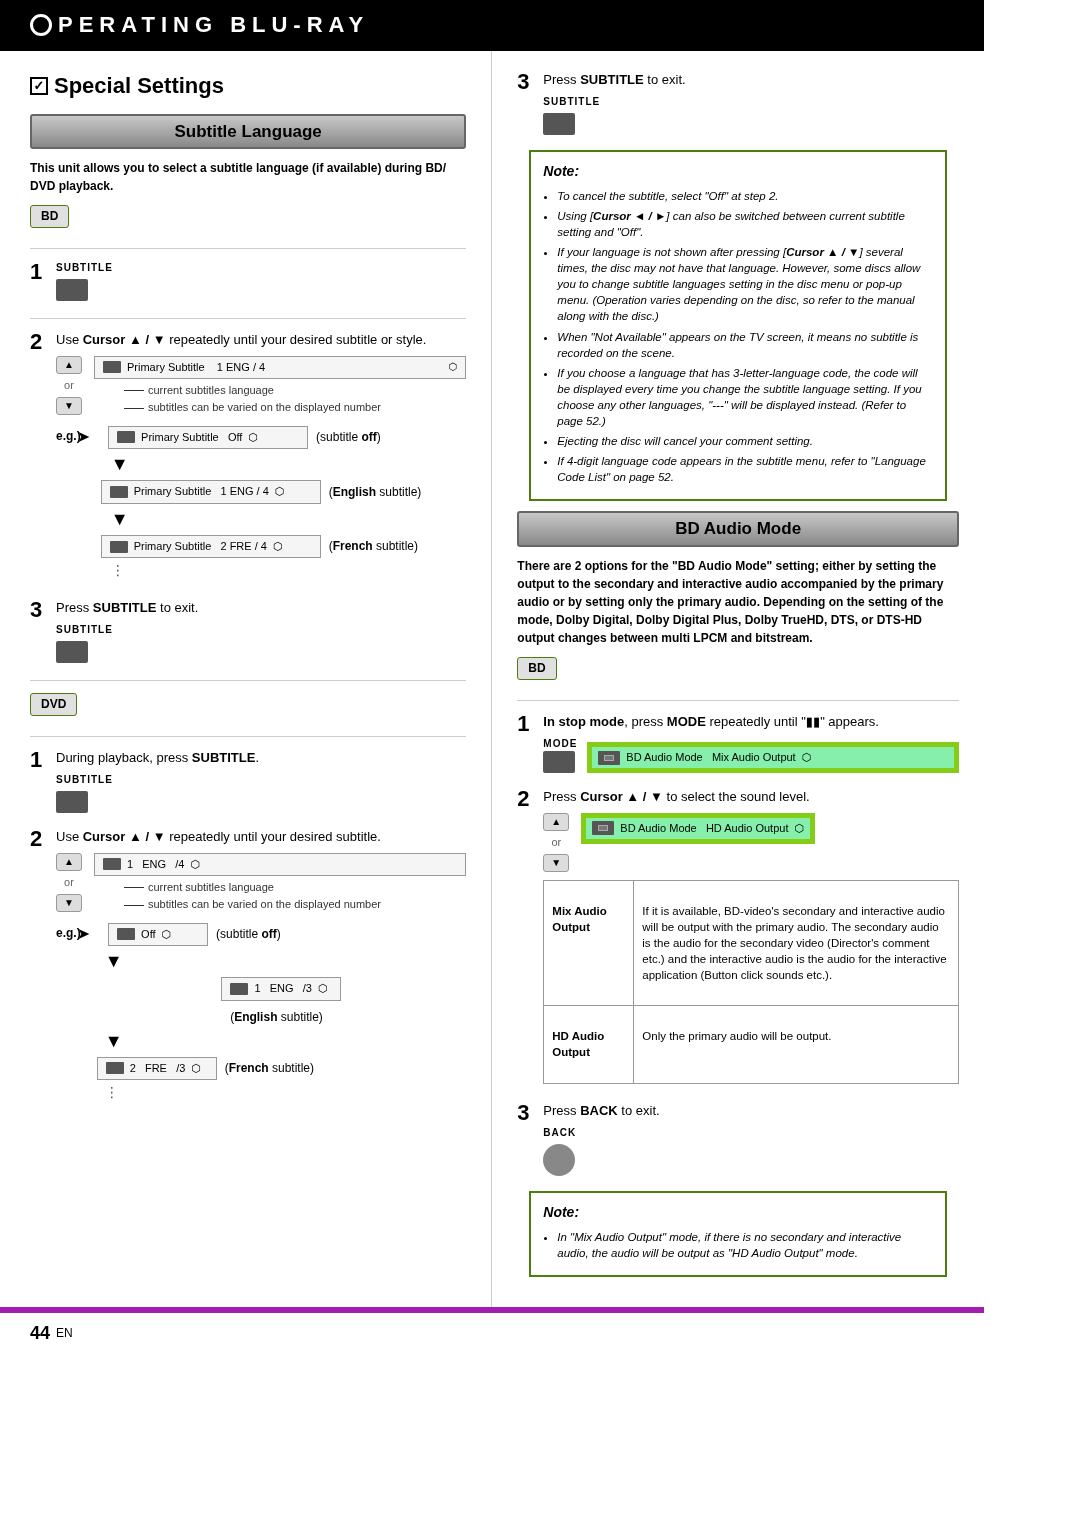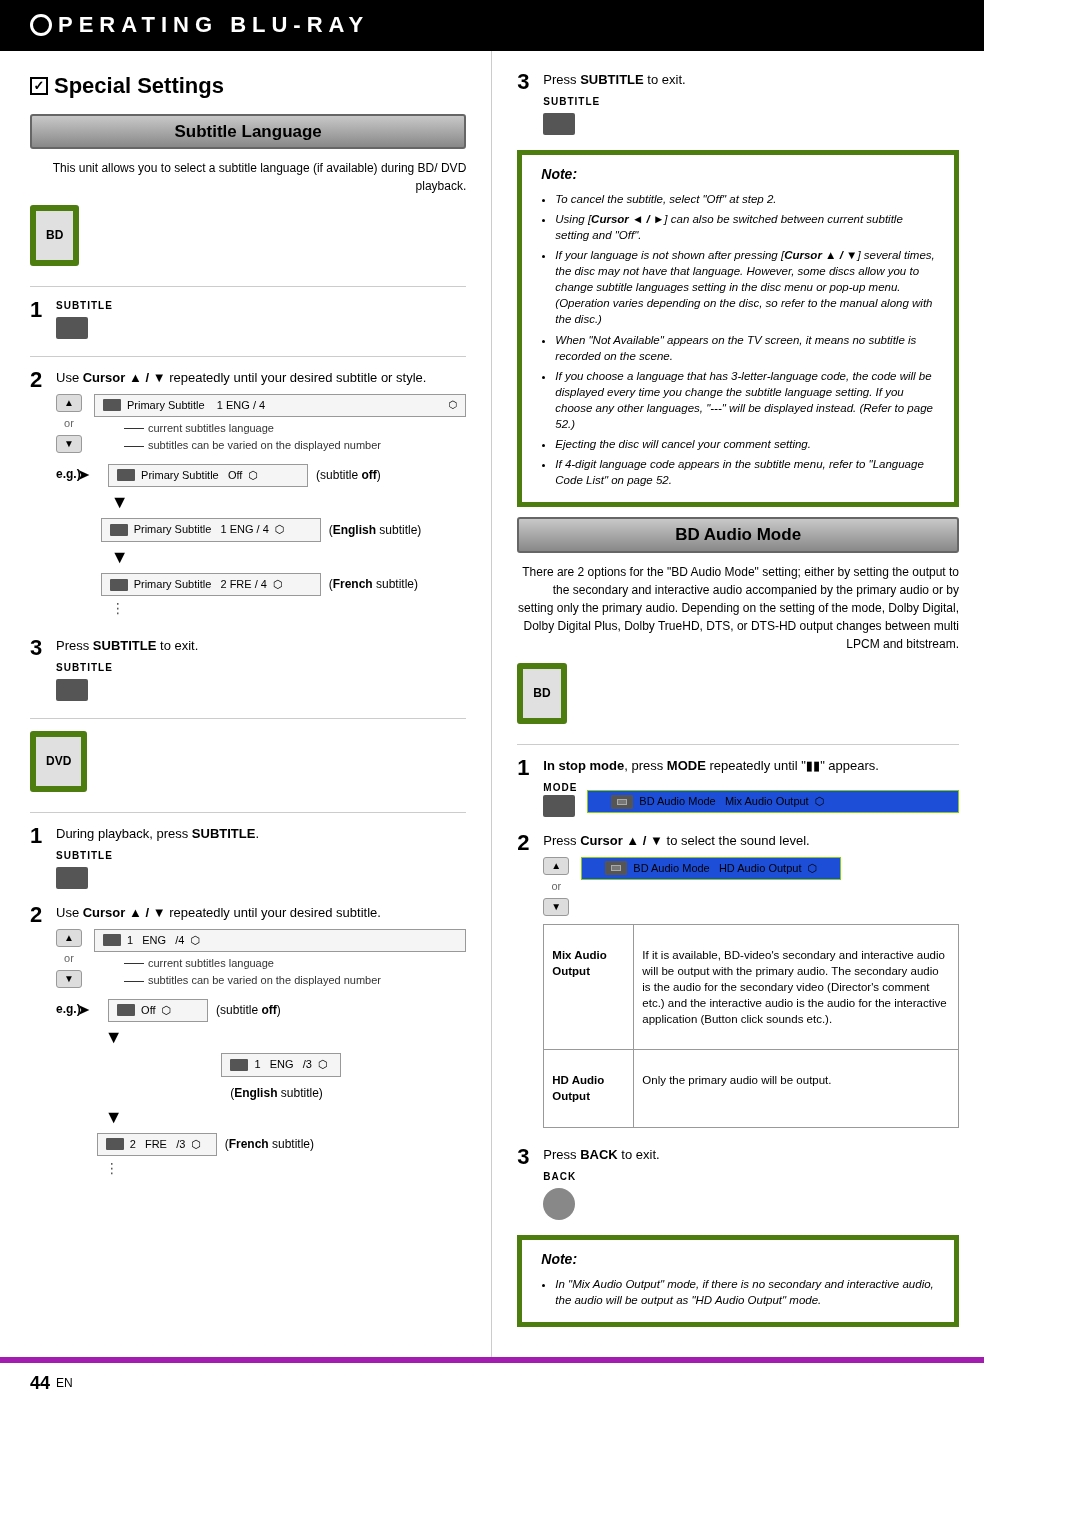--- a/index.html
+++ b/index.html
@@ -89,10 +89,9 @@
     }
     .bold-intro {
       font-size: 12px;
-      font-weight: normal;
+      font-weight: bold;
       margin-bottom: 10px;
       line-height: 1.5;
-      text-align: right;
     }
     
     .badge {

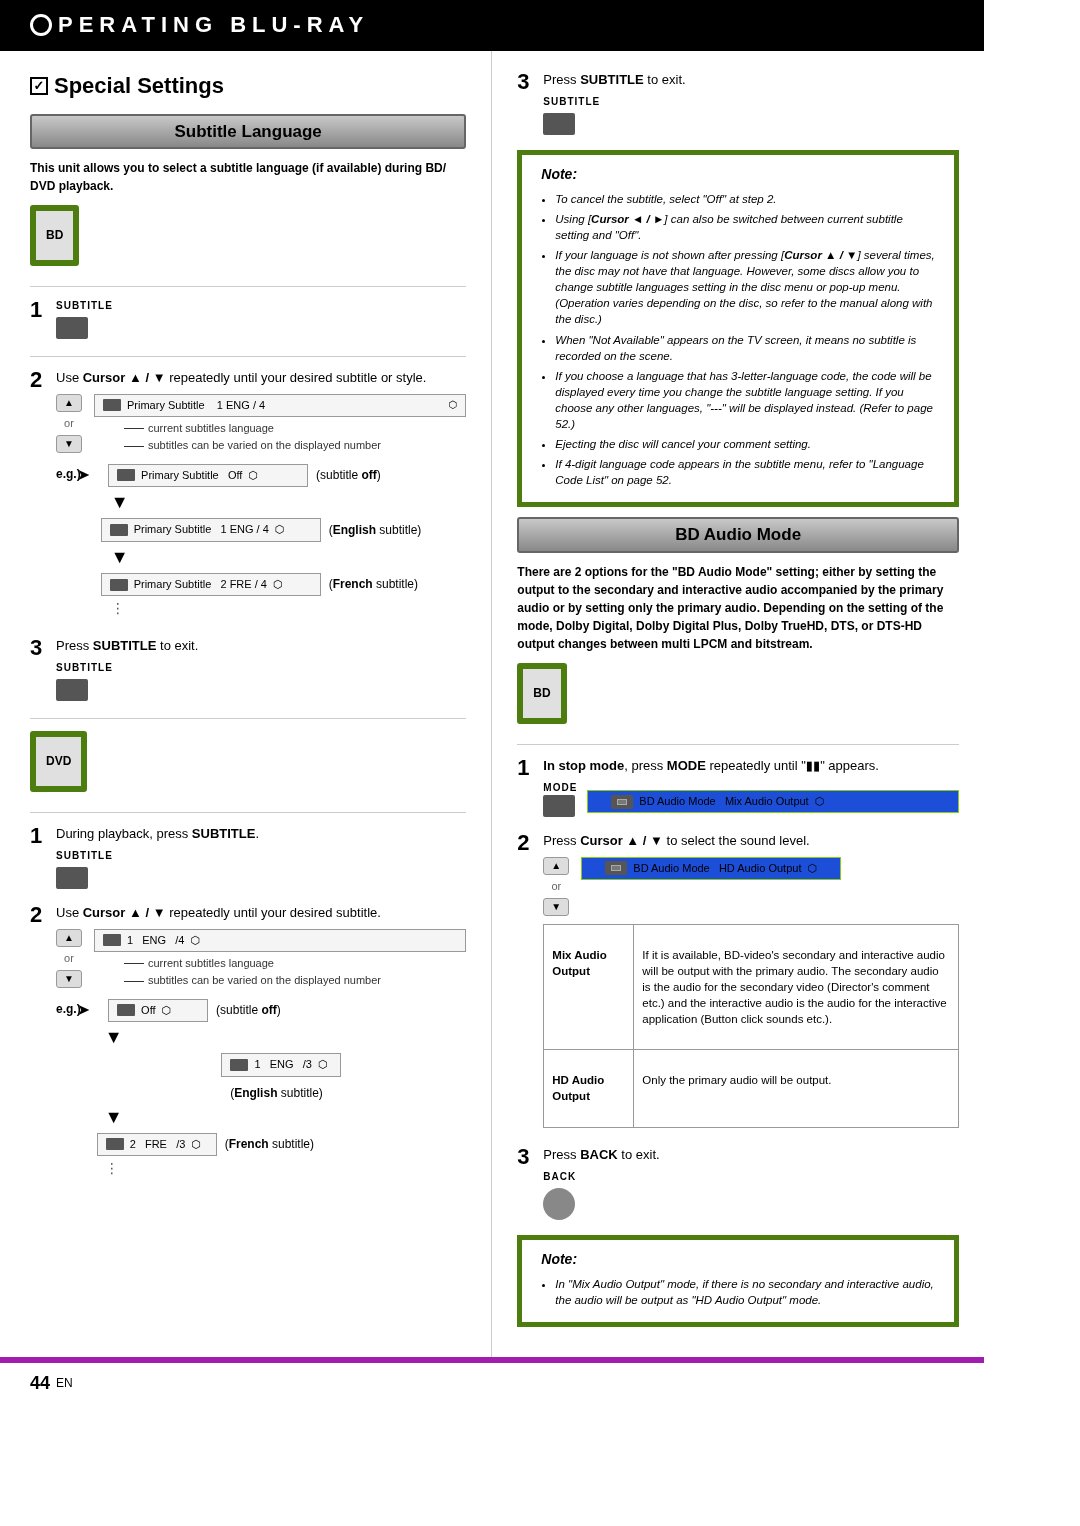--- a/index.html
+++ b/index.html
@@ -209,9 +209,9 @@
     }
     
     .note-box {
-      border: 5px solid #4d7c0f;
-      padding: 10px 19px;
-      margin: 10px 0;
+      border: 2px solid #4d7c0f;
+      padding: 10px 12px;
+      margin: 10px 12px;
       font-size: 11.5px;
       background: #fff;
     }

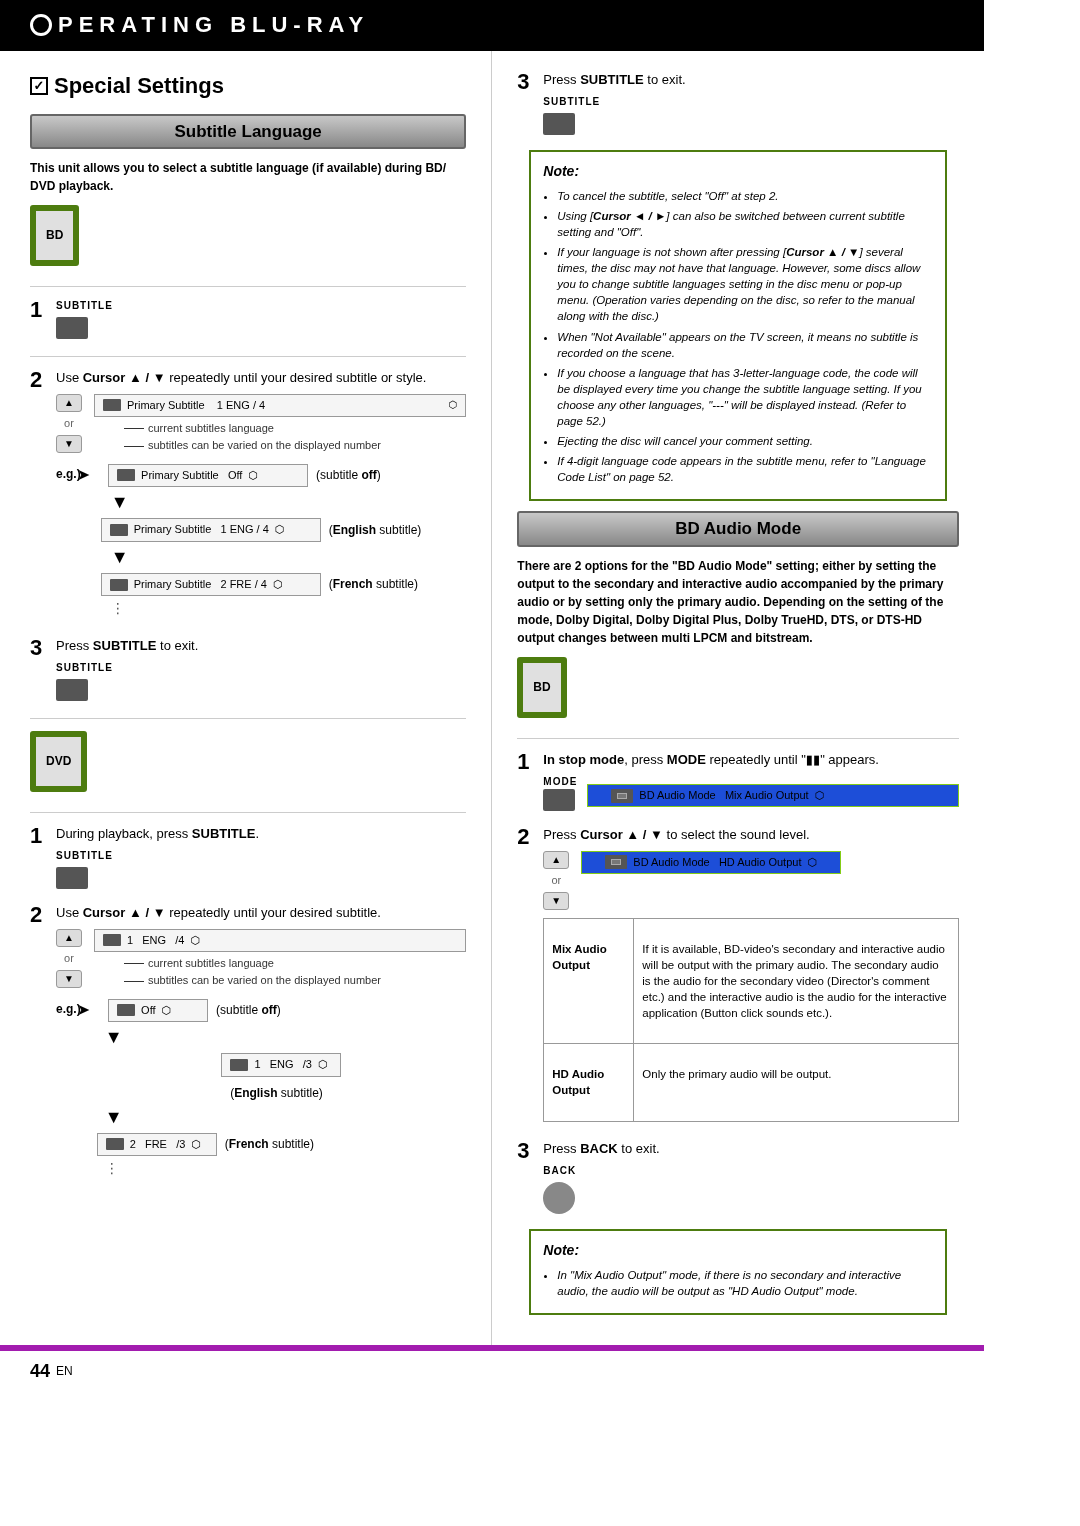--- a/index.html
+++ b/index.html
@@ -97,9 +97,9 @@
     .badge {
       display: inline-block;
       background: #e0e0e0;
-      border: 6px solid #4d7c0f;
+      border: 1px solid #4d7c0f;
       border-radius: 3px;
-      padding: 16px 10px;
+      padding: 2px 10px;
       font-size: 12px;
       font-weight: bold;
       margin-bottom: 8px;

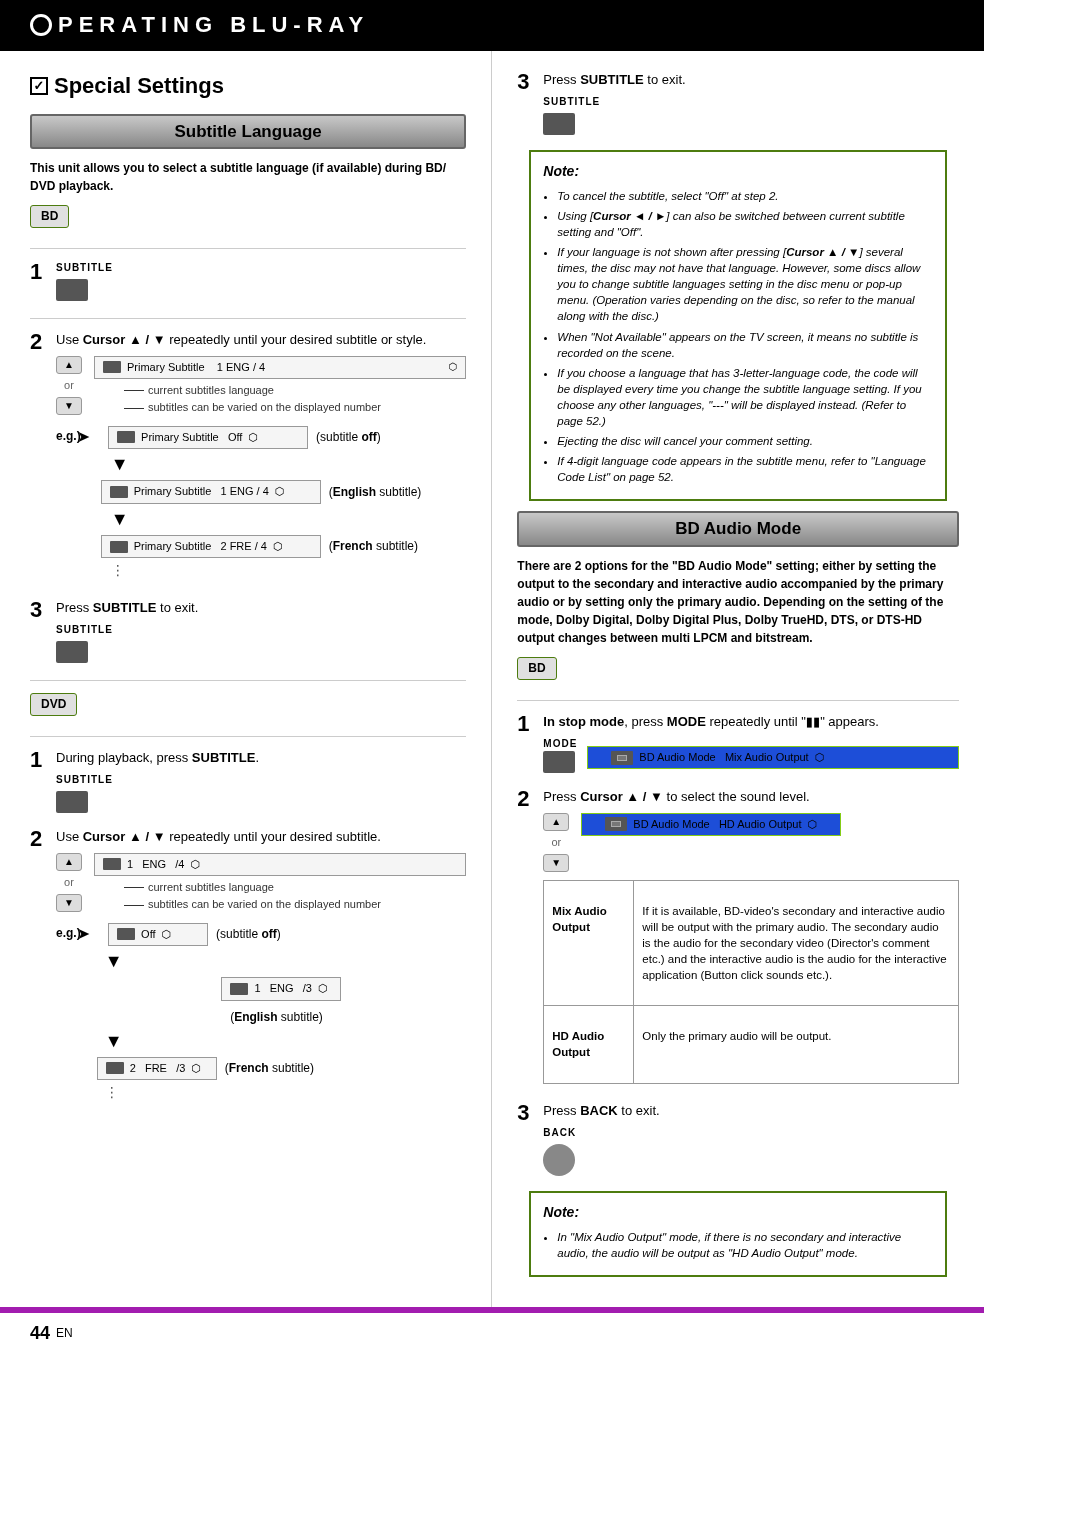--- a/index.html
+++ b/index.html
@@ -266,9 +266,9 @@
     }
     
     .mode-display {
-      border: 1px solid #84cc16;
-      background: #1d4ed8;
-      padding: 3px 23px;
+      border: 5px solid #84cc16;
+      background: #86efac;
+      padding: 3px 6px;
       font-size: 11px;
       display: flex;
       align-items: center;

